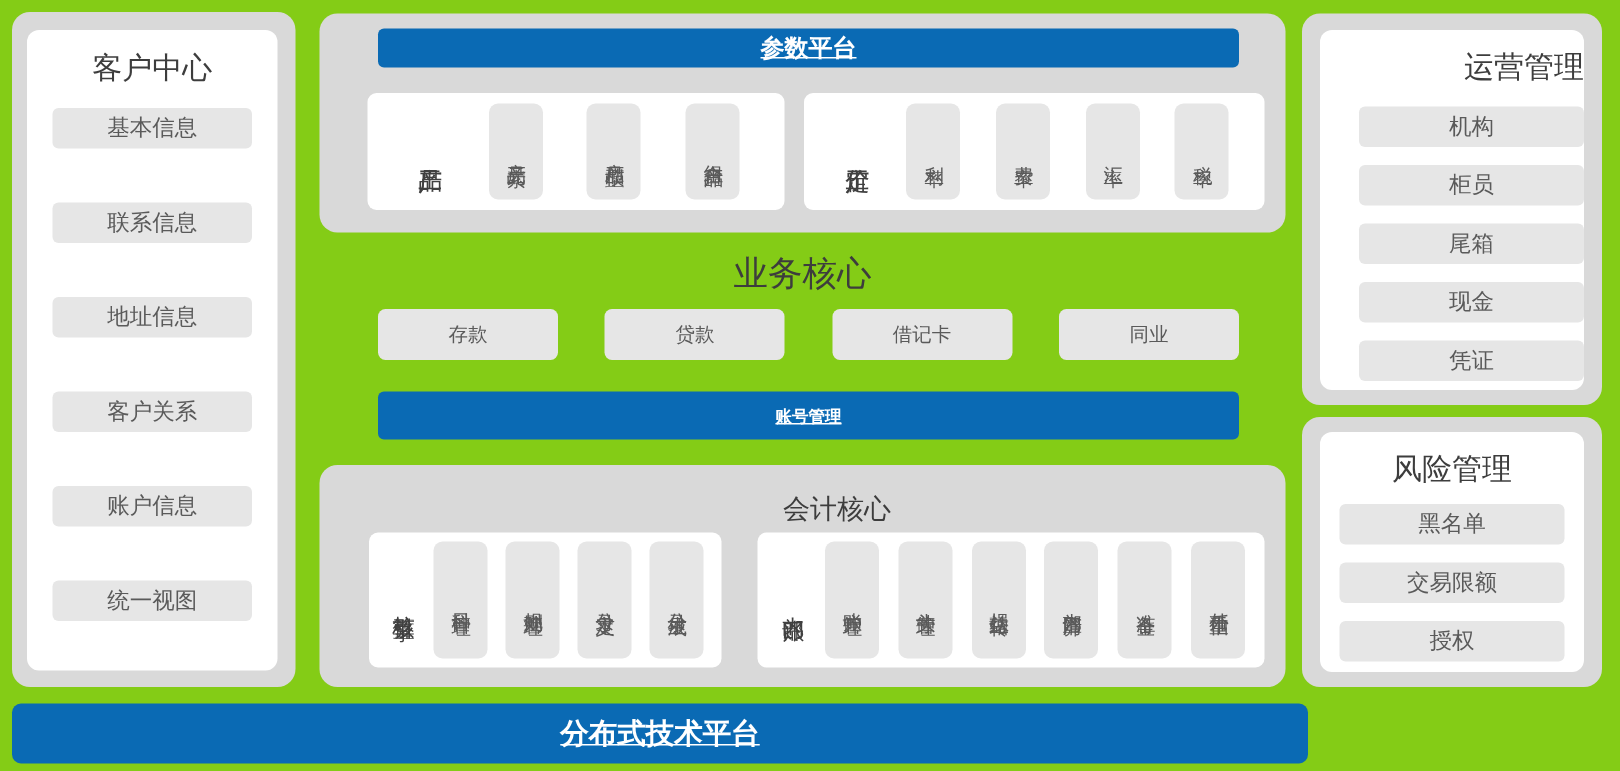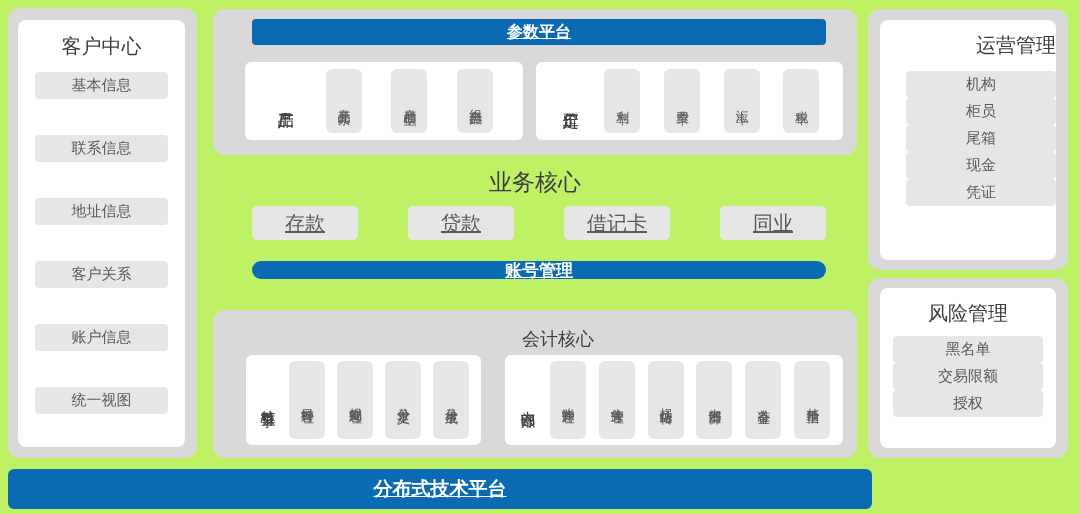--- a/index.html
+++ b/index.html
@@ -8,7 +8,7 @@
     position: relative;
     width: 1080px;
     height: 514px;
-    background: #bef264;
+    background: #84cc16;
     font-family: "Liberation Sans", sans-serif;
     overflow: hidden;
   }

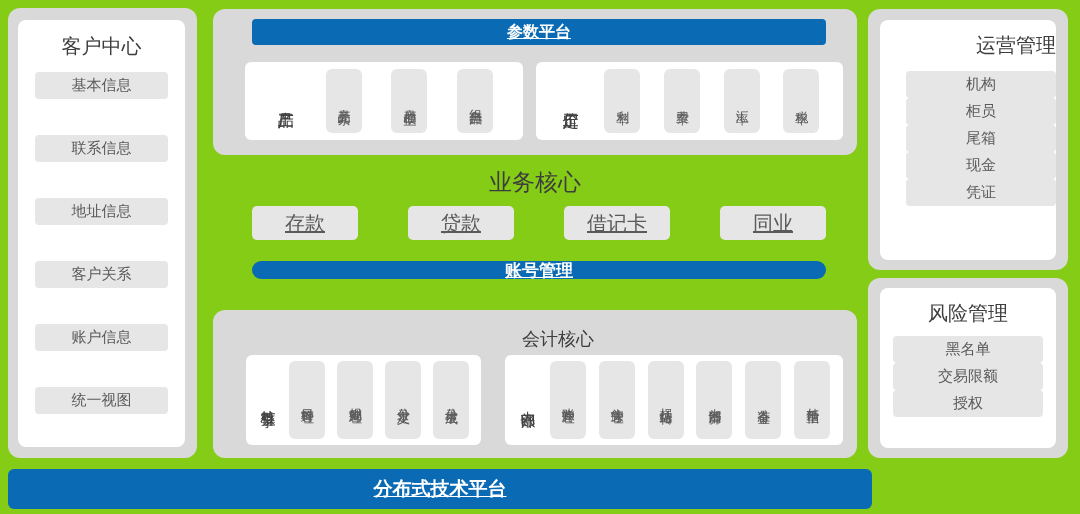--- a/index.html
+++ b/index.html
@@ -36,7 +36,7 @@
   }
   .stack { display: flex; flex-direction: column; align-items: center; }
   .stack-26 { gap: 36px; }
-  .stack-12 { gap: 0; }
+  .stack-12 { gap: 12px; }
   .pill {
     background: #e6e6e6;
     border-radius: 4px;

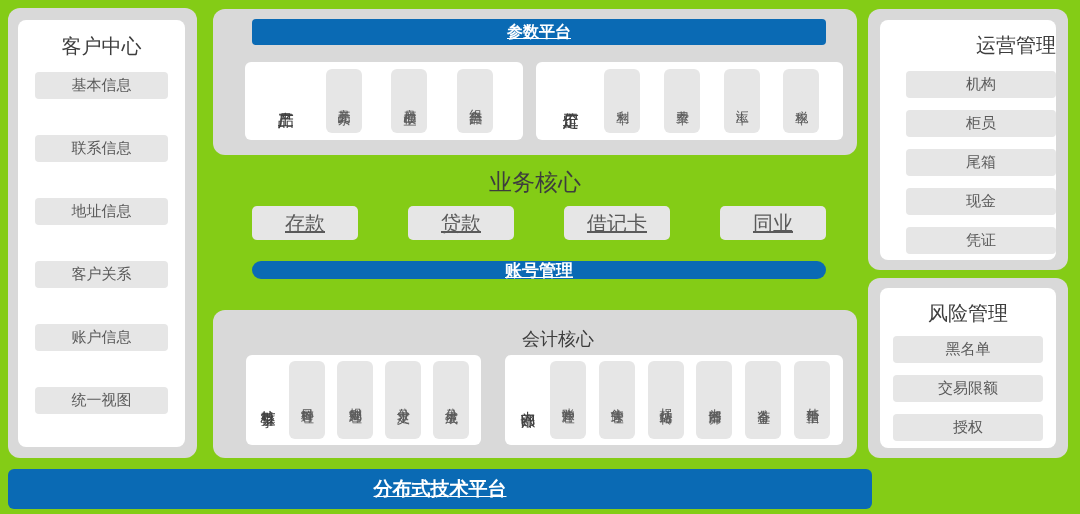--- a/index.html
+++ b/index.html
@@ -48,7 +48,7 @@
   }
   .pill-left  { width: 133px; height: 27px; font-size: 15px; }
   .pill-right { width: 150px; height: 27px; font-size: 15px; }
-  .pill-biz   { width: 106px; height: 34px; font-size: 20px; border-radius: 5px; text-decoration: underline; }
+  .pill-biz   { width: 120px; height: 34px; font-size: 13px; border-radius: 5px; }
   .vert {
     writing-mode: vertical-rl;
     text-orientation: upright;

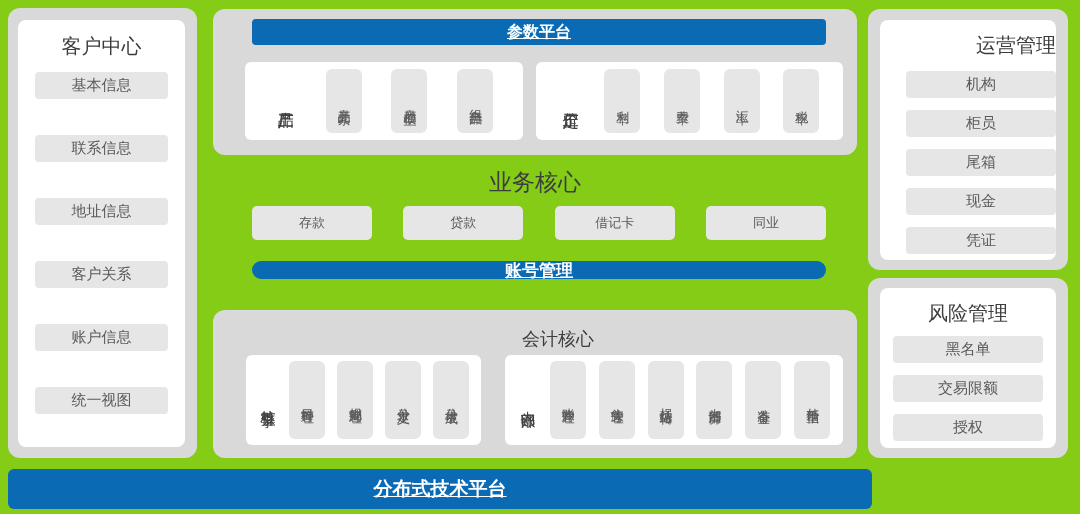--- a/index.html
+++ b/index.html
@@ -131,7 +131,7 @@
     <div class="pill pill-biz">同业</div>
   </div>
 
-  <div class="blue-bar" style="left:252px; top:261px; width:574px; height:18px; font-size:17px;border-radius:12px;">账号管理</div>
+  <div class="blue-bar" style="left:252px; top:261px; width:574px; height:32px; font-size:11px;">账号管理</div>
 
   <div class="gray-panel" style="left:213px; top:310px; width:644px; height:148px;"></div>
   <div class="sec-title" style="left:213px; top:327px; width:690px; font-size:18px;">会计核心</div>

